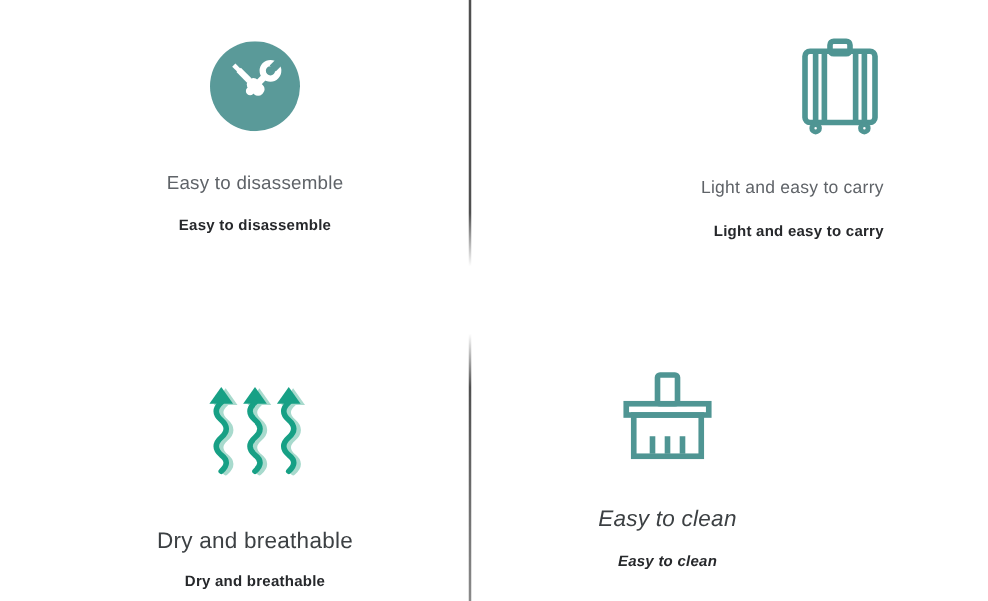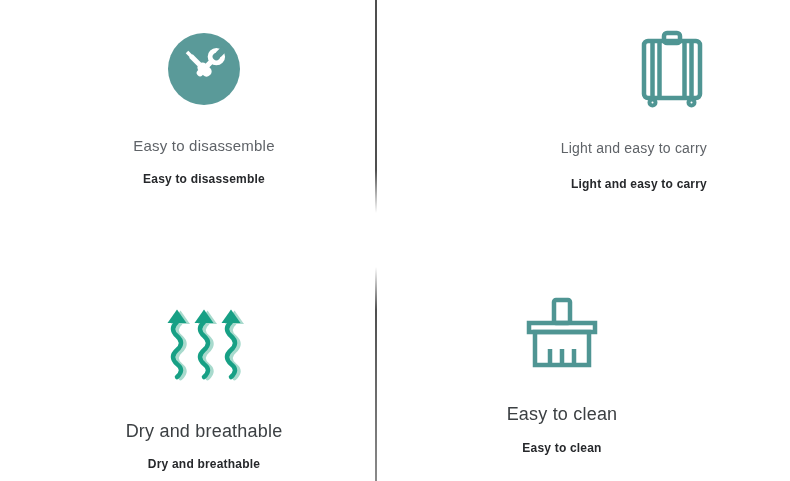--- a/index.html
+++ b/index.html
@@ -25,7 +25,7 @@
   .f-tl{left:54px;top:33px;}
   .f-tr{left:407px;top:30px;align-items:flex-end;}
   .f-bl{left:54px;top:308px;}
-  .f-br{left:412px;top:293px;}
+  .f-br{left:384px;top:293px;font-style:italic;}
 
   .title{color:var(--title-gray);font-size:15px;line-height:19px;letter-spacing:.2px;}
   .f-tr .title{font-size:14px;}

